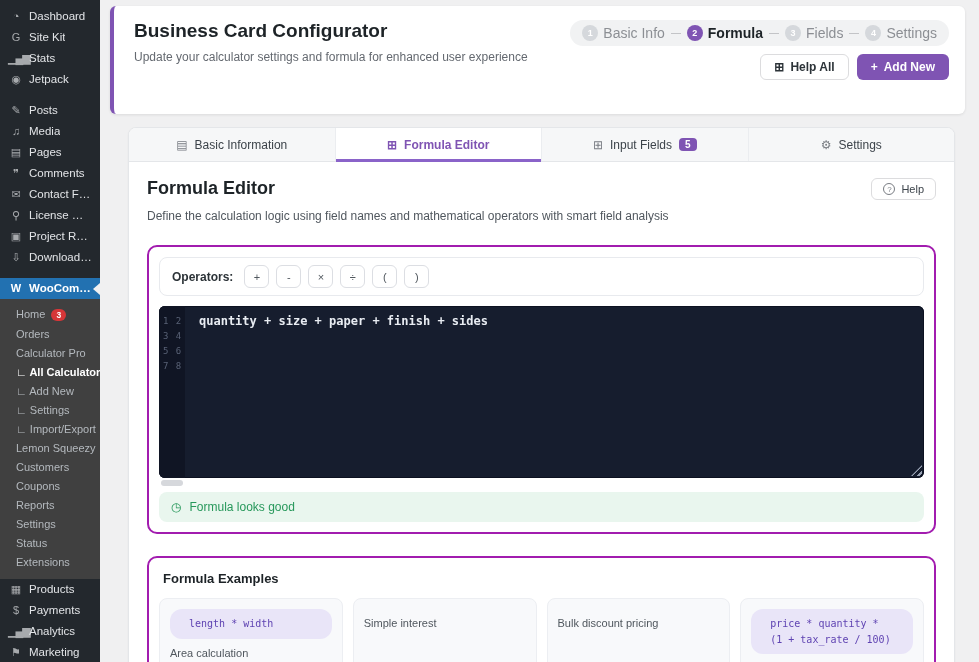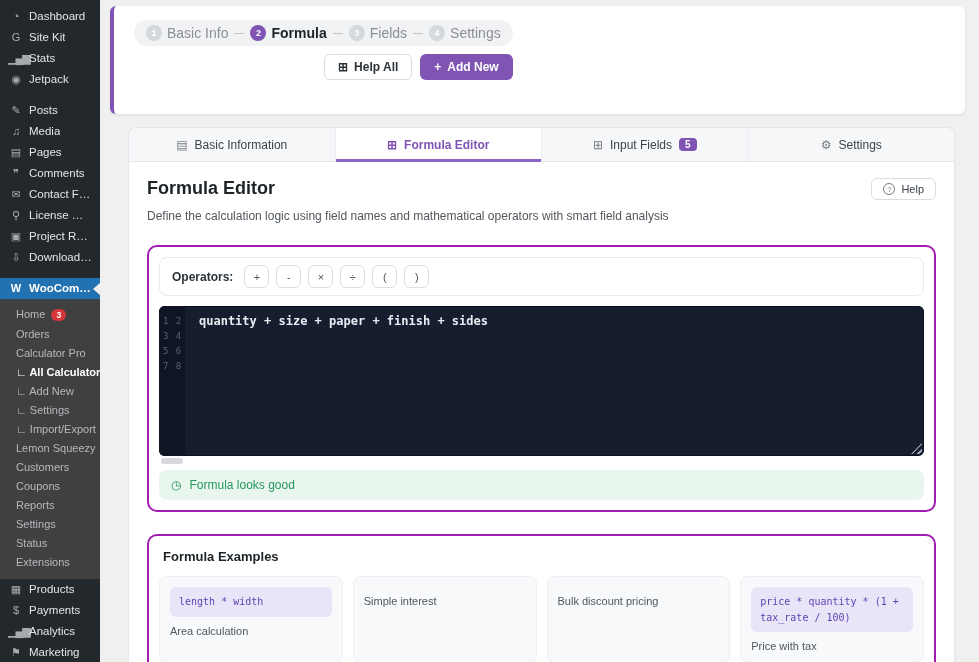--- a/index.html
+++ b/index.html
@@ -284,6 +284,10 @@
 <main class="content">
 
   <section class="header-card">
+    <div>
+      <h1 class="hc-title">Business Card Configurator</h1>
+      <p class="hc-sub">Update your calculator settings and formula for enhanced user experience</p>
+    </div>
     <div class="hc-right">
       <div class="stepper">
 

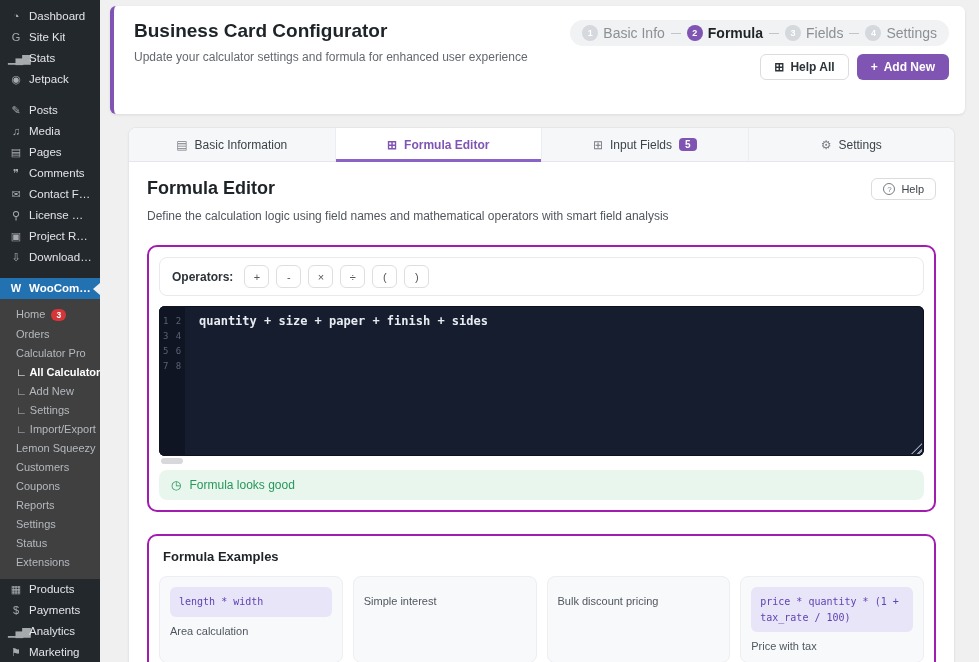--- a/index.html
+++ b/index.html
@@ -75,7 +75,7 @@
   .op-btn { min-width:25px; height:23px; padding:0 6px; border:1px solid #dcdee3; border-radius:6px; background:#fff;
             font-size:11px; color:#50575e; cursor:pointer; display:inline-flex; align-items:center; justify-content:center; }
 
-  .editor { margin-top:10px; background:#161d2e; border-radius:6px; height:150px; display:flex; position:relative;
+  .editor { margin-top:10px; background:#161d2e; border-radius:6px; height:172px; display:flex; position:relative;
             font-family:"DejaVu Sans Mono", monospace; box-shadow:inset 0 0 0 1px #0c1120; }
   .gutter { background:#101524; width:26px; padding:8px 3px 0 4px; border-radius:6px 0 0 6px; }
   .gutter div { color:#586175; font-size:9px; line-height:15px; letter-spacing:1px; white-space:nowrap; }

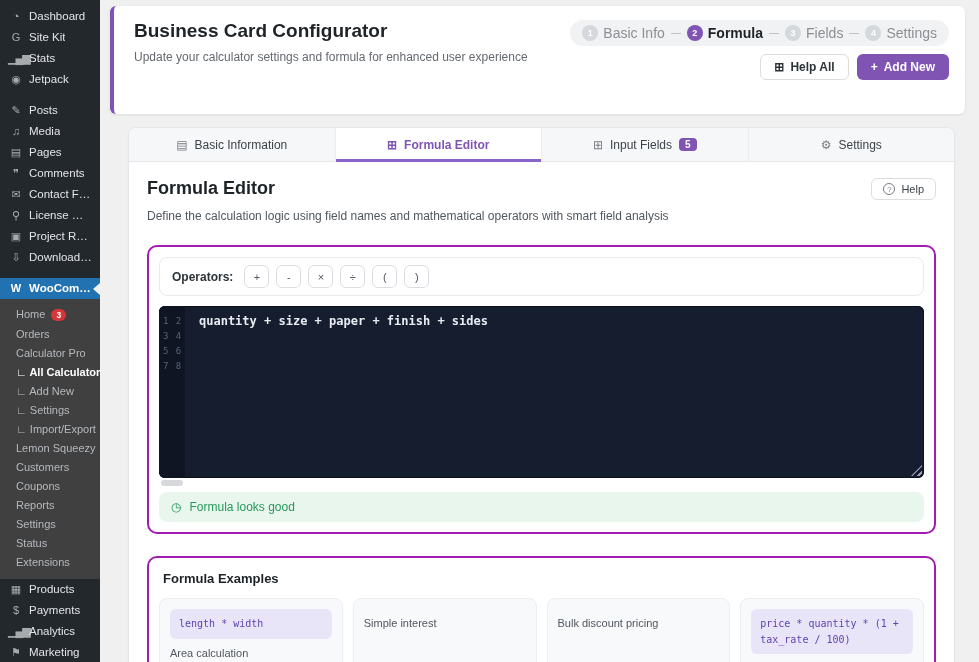--- a/index.html
+++ b/index.html
@@ -91,7 +91,7 @@
   .ex-head { font-size:13px; font-weight:bold; color:#1d2327; margin:3px 0 0 4px; }
   .ex-grid { display:grid; grid-template-columns:repeat(4,1fr); gap:10px; margin-top:12px; }
   .ex-card { background:#f8f9fb; border:1px solid #eceef2; border-radius:8px; padding:10px; min-height:76px; cursor:pointer; }
-  .ex-code { background:#e9e5f8; border-radius:6px; padding:7px 9px; font-family:"DejaVu Sans Mono", monospace; font-size:10px;
+  .ex-code { background:#e9e5f8; border-radius:12px; padding:7px 19px; font-family:"DejaVu Sans Mono", monospace; font-size:10px;
              color:#5f43b2; line-height:1.55; word-break:break-all; }
   .ex-cap { font-size:11px; color:#50575e; margin-top:8px; }
 </style>

